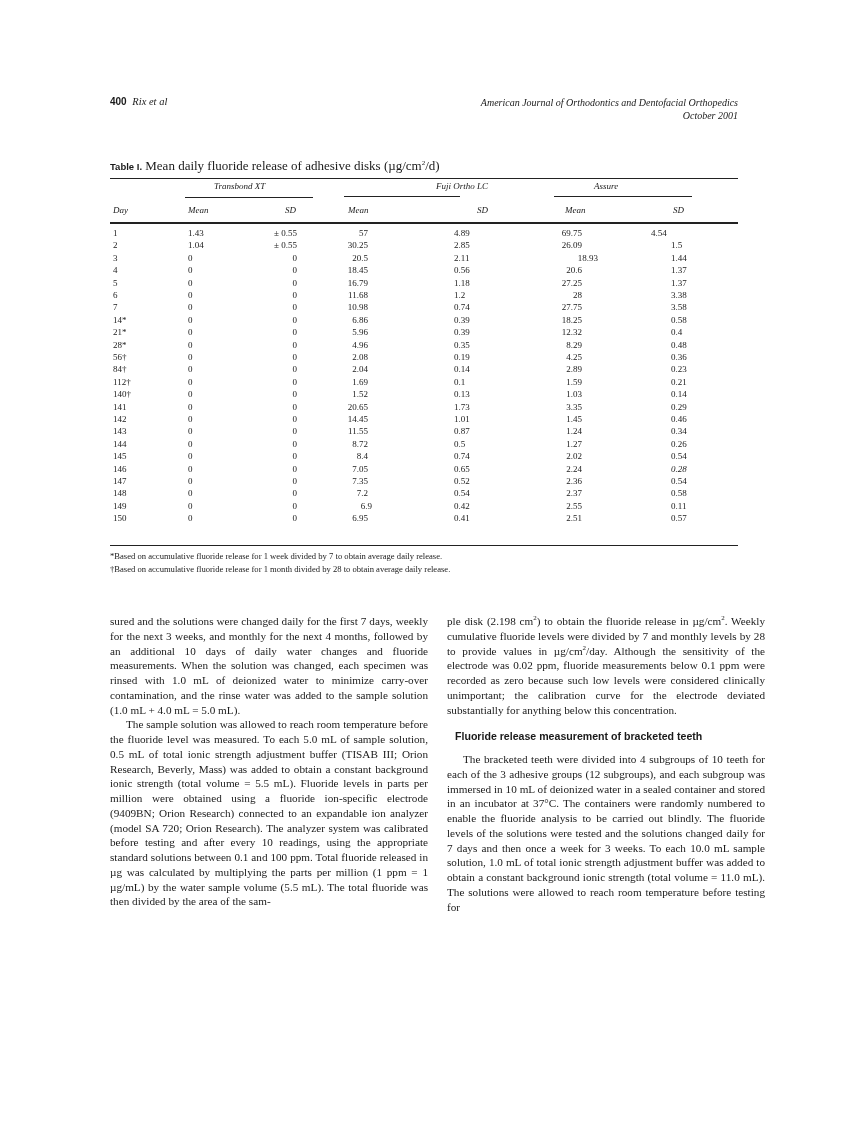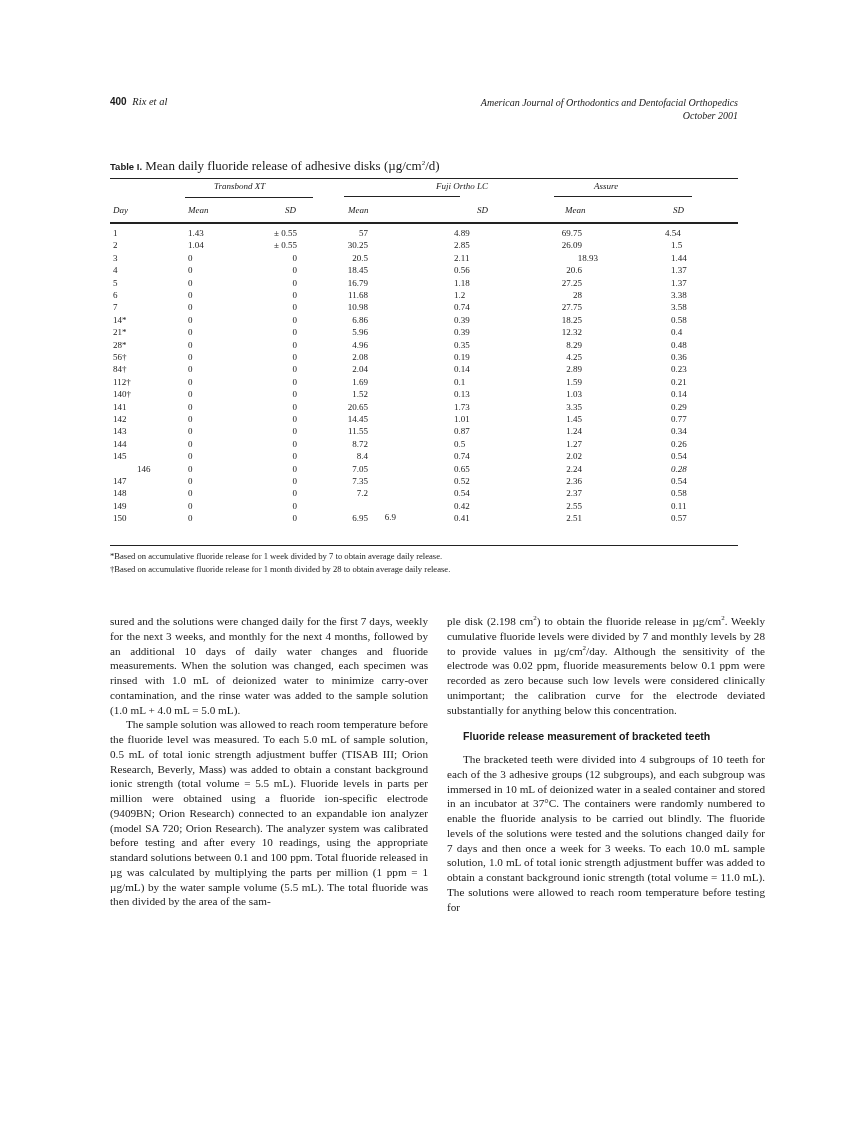--- a/index.html
+++ b/index.html
@@ -64,7 +64,7 @@
         <div class="cell" style="top: 228px; right: 494px;">57</div>
         <div class="cell" style="top: 228px; left: 454px;">4.89</div>
         <div class="cell" style="top: 228px; right: 280px; padding-left: 48px;">69.75</div>
-        <div class="cell" style="top: 228px; left: 665px;">4.54</div>
+        <div class="cell" style="top: 228px; left: 651px;">4.54</div>
       </div>
       <div>
         <div class="cell" style="top: 240.4px; left: 113px;">2</div>

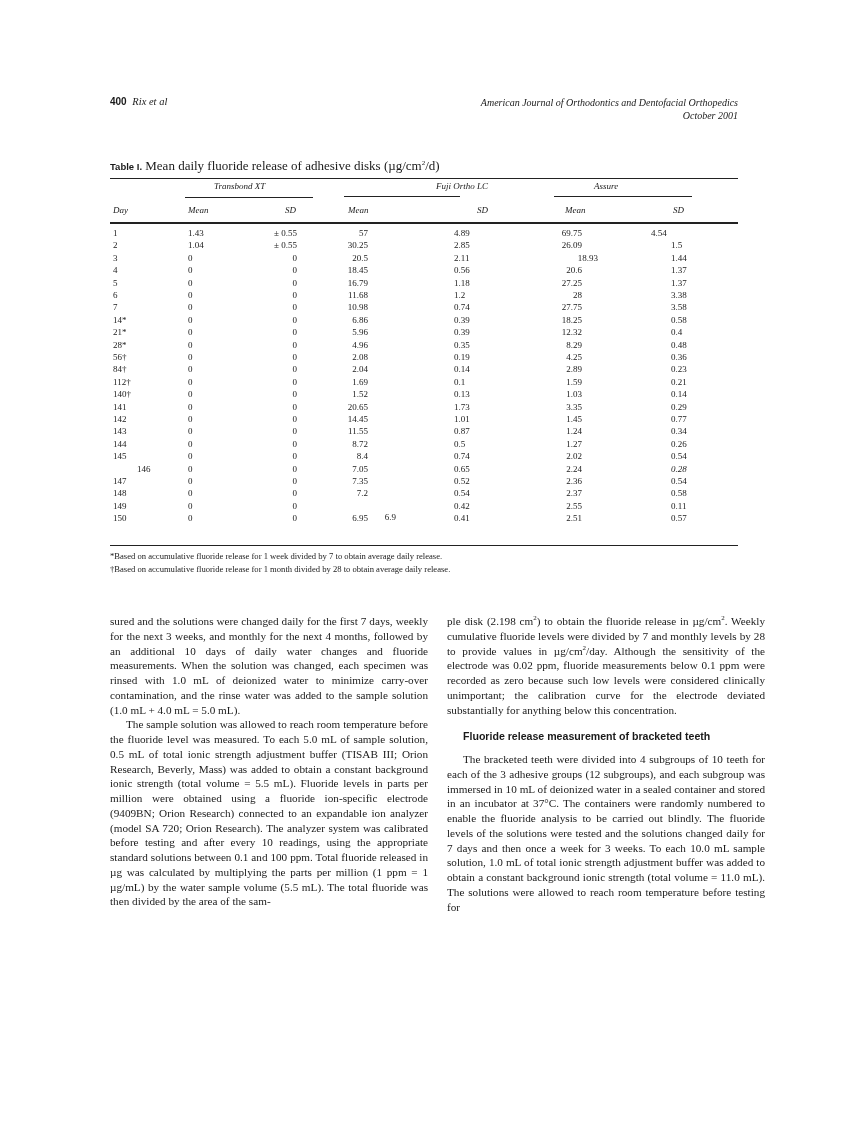--- a/index.html
+++ b/index.html
@@ -199,7 +199,7 @@
         <div class="cell" style="top: 414px; right: 494px;">14.45</div>
         <div class="cell" style="top: 414px; left: 454px;">1.01</div>
         <div class="cell" style="top: 414px; right: 280px;">1.45</div>
-        <div class="cell" style="top: 414px; left: 671px;">0.77</div>
+        <div class="cell" style="top: 414px; left: 671px;">0.46</div>
       </div>
       <div>
         <div class="cell" style="top: 426.4px; left: 113px;">143</div>

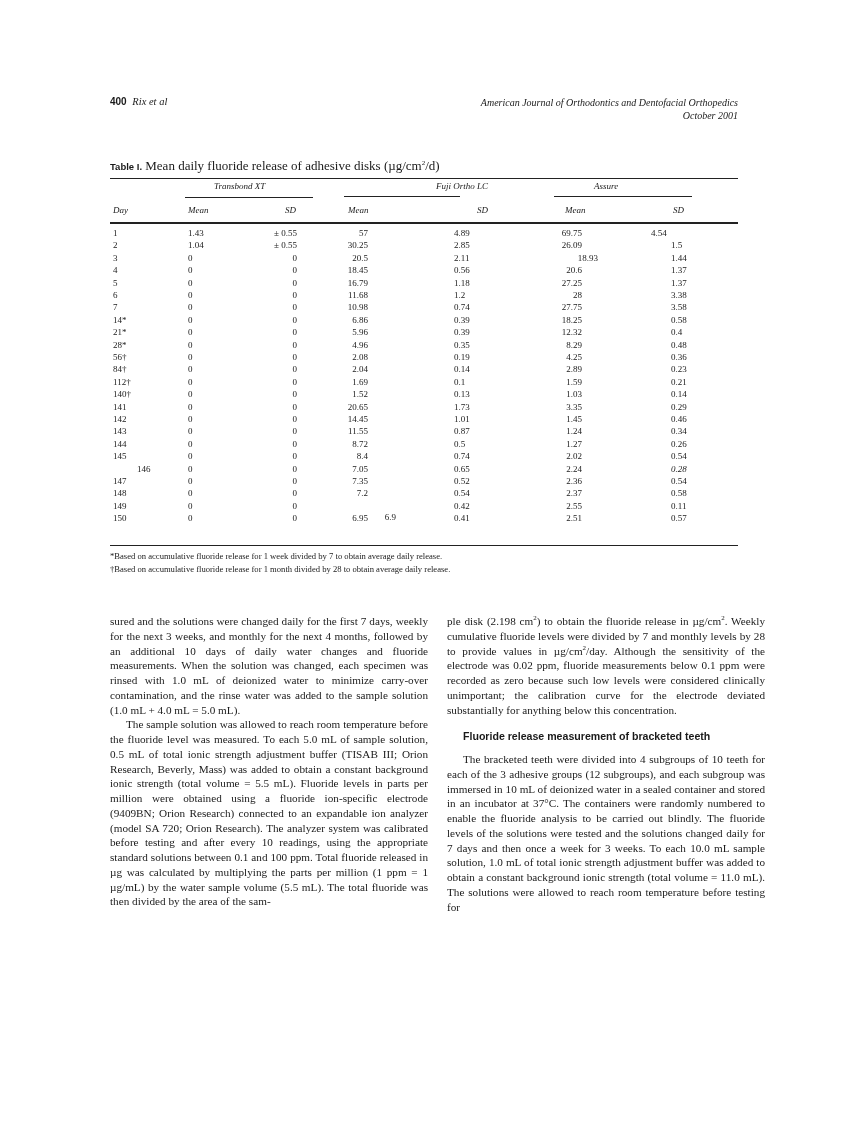--- a/index.html
+++ b/index.html
@@ -229,7 +229,7 @@
         <div class="cell" style="top: 451.2px; left: 671px;">0.54</div>
       </div>
       <div>
-        <div class="cell" style="top: 463.6px; left: 113px; margin-left: 24px;">146</div>
+        <div class="cell" style="top: 463.6px; left: 113px;">146</div>
         <div class="cell" style="top: 463.6px; left: 188px;">0</div>
         <div class="cell" style="top: 463.6px; right: 565px;">0</div>
         <div class="cell" style="top: 463.6px; right: 494px;">7.05</div>

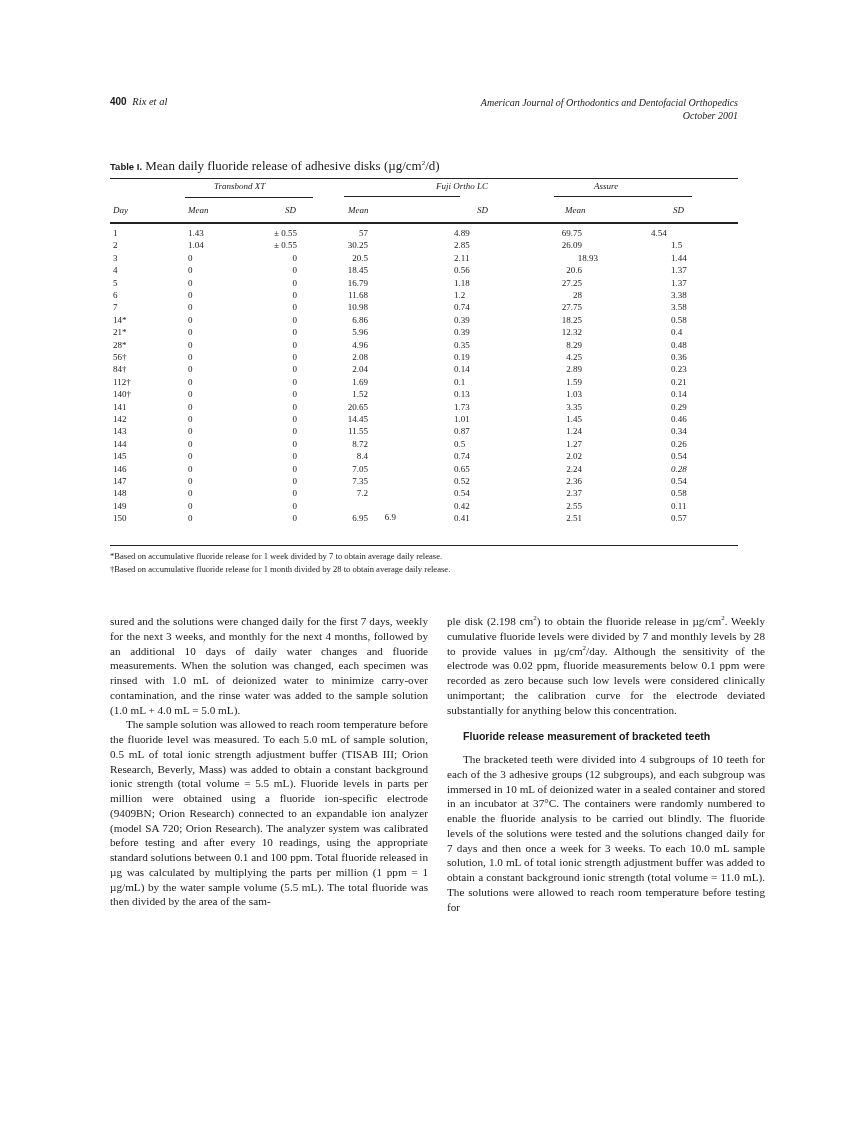--- a/index.html
+++ b/index.html
@@ -259,7 +259,7 @@
         <div class="cell" style="top: 500.8px; left: 113px;">149</div>
         <div class="cell" style="top: 500.8px; left: 188px;">0</div>
         <div class="cell" style="top: 500.8px; right: 565px;">0</div>
-        <div class="cell" style="top: 500.8px; right: 466px; margin-top: 11px;">6.9</div>
+        <div class="cell" style="top: 500.8px; right: 490px;">6.9</div>
         <div class="cell" style="top: 500.8px; left: 454px;">0.42</div>
         <div class="cell" style="top: 500.8px; right: 280px;">2.55</div>
         <div class="cell" style="top: 500.8px; left: 671px;">0.11</div>

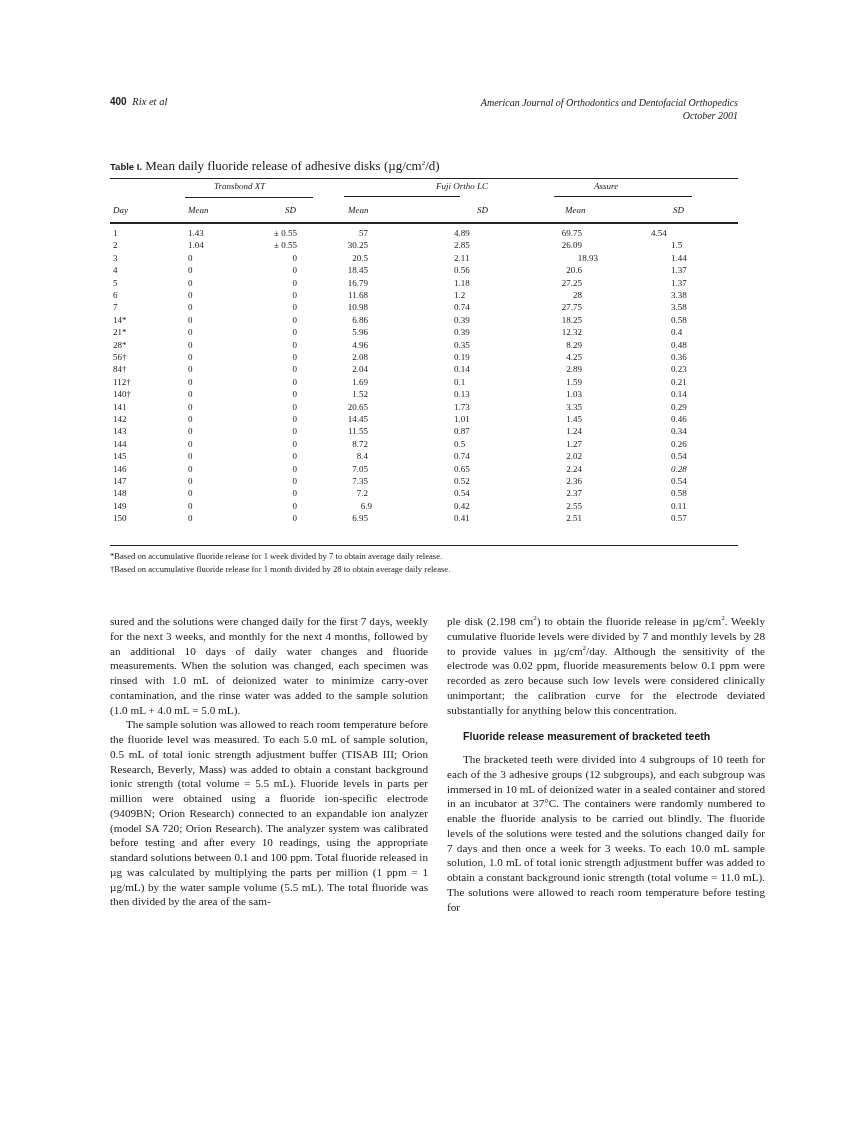--- a/index.html
+++ b/index.html
@@ -18,7 +18,7 @@
   .col { position:absolute; top:614px; width:318px; font-size:11.2px; line-height:14.75px; text-align:justify; }
   .col p { margin:0; }
   .col p.ind { text-indent:16px; }
-  .col h3 { margin:12px 0 8px 16px; font-family:"Liberation Sans", sans-serif; font-weight:bold; font-size:10.6px; text-align:left; }
+  .col h3 { margin:12px 0 8px 8px; font-family:"Liberation Sans", sans-serif; font-weight:bold; font-size:10.6px; text-align:left; }
   sup { font-size:7px; line-height:0; }
 </style>
 </head>

